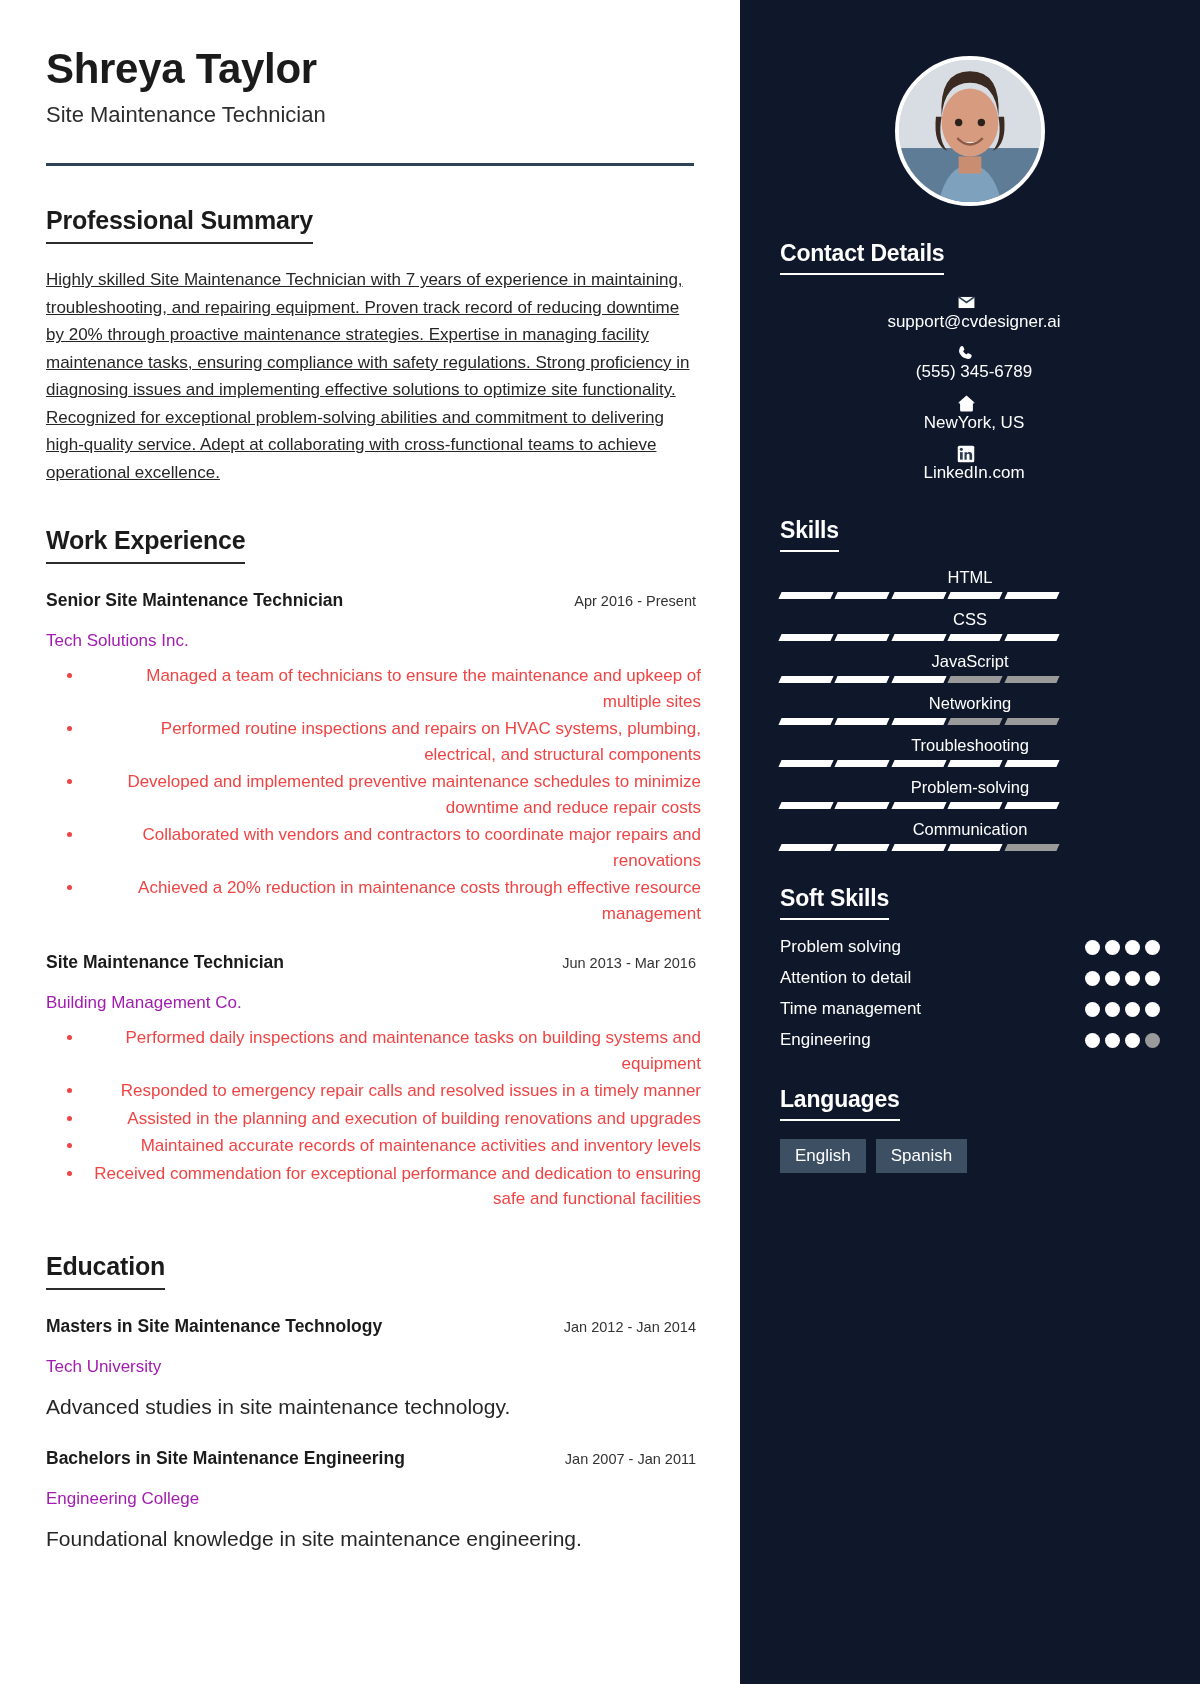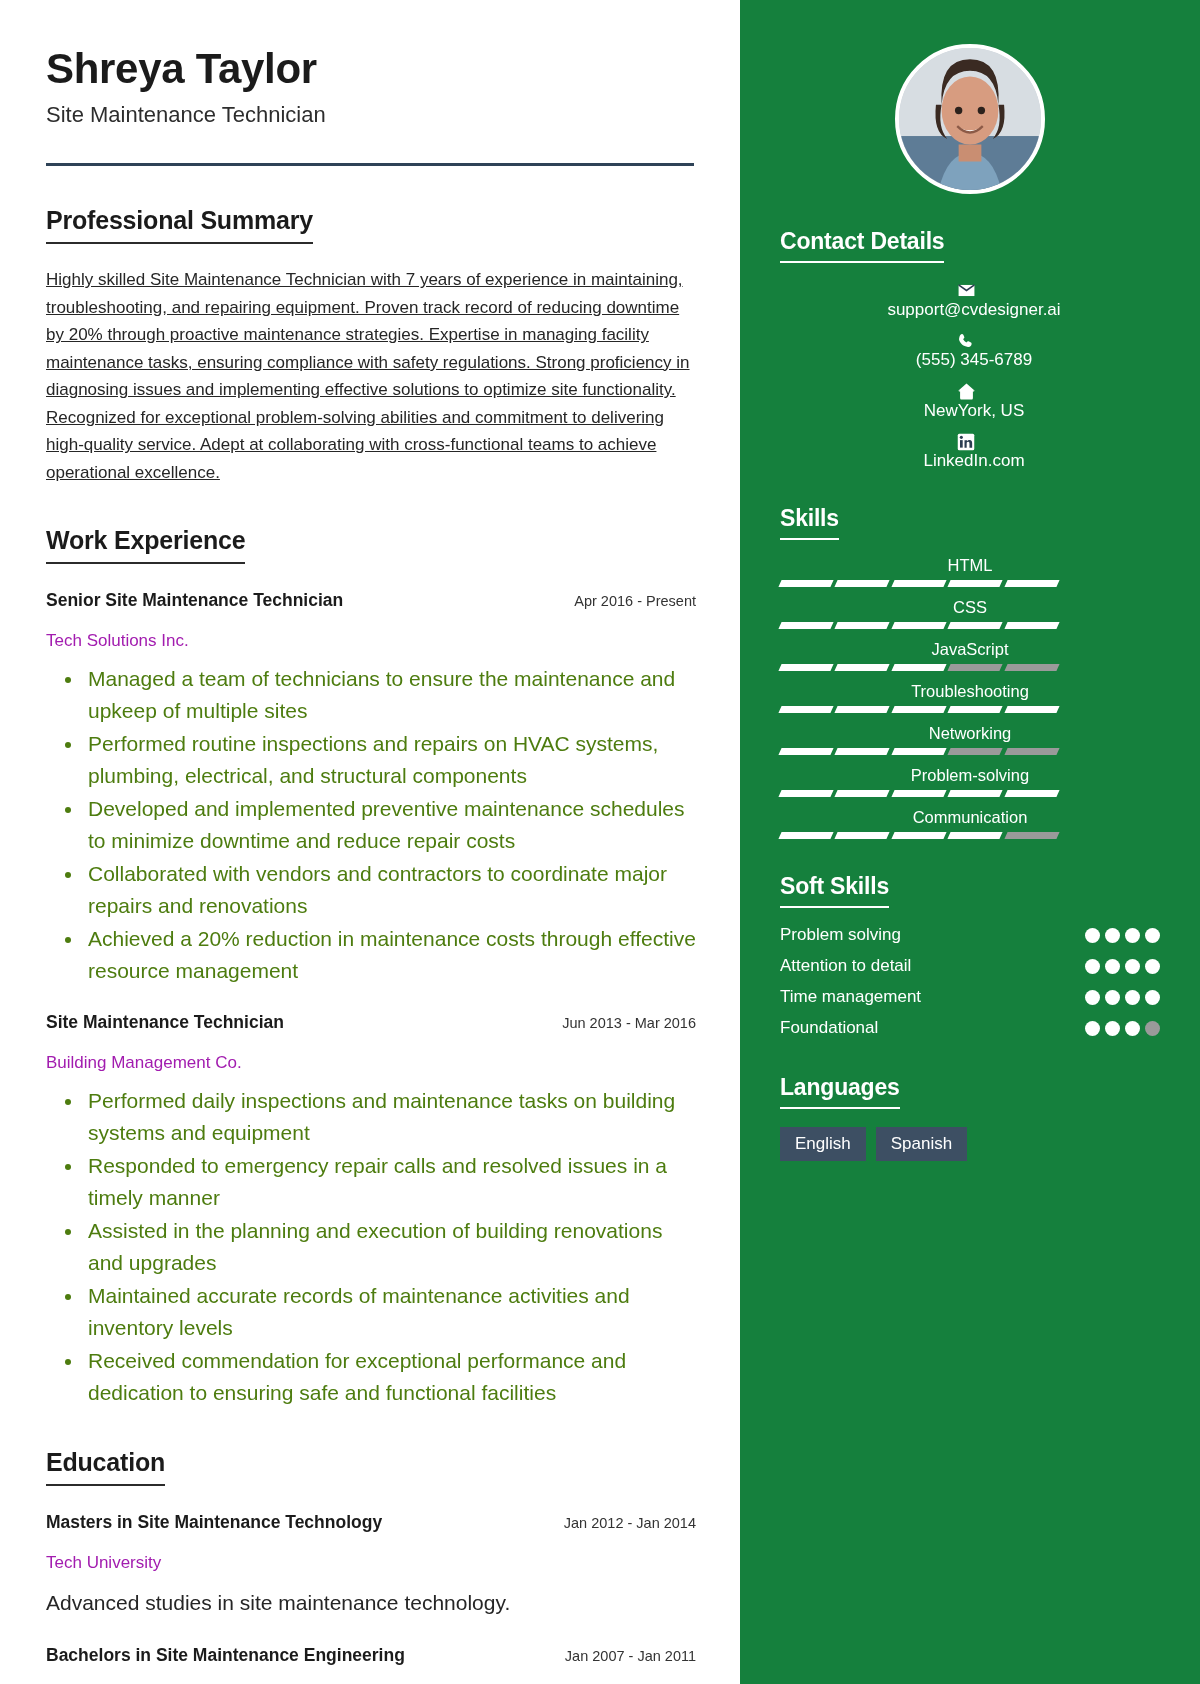--- a/index.html
+++ b/index.html
@@ -108,9 +108,9 @@
   
   .sidebar {
     width: 460px;
-    background: #15803d;
-    color: #ffffff;
-    padding: 0 40px;
+    background: #0f172a;
+    color: #ffffff;
+    padding: 12px 40px;
     position: relative;
   }
   .avatar-wrap {

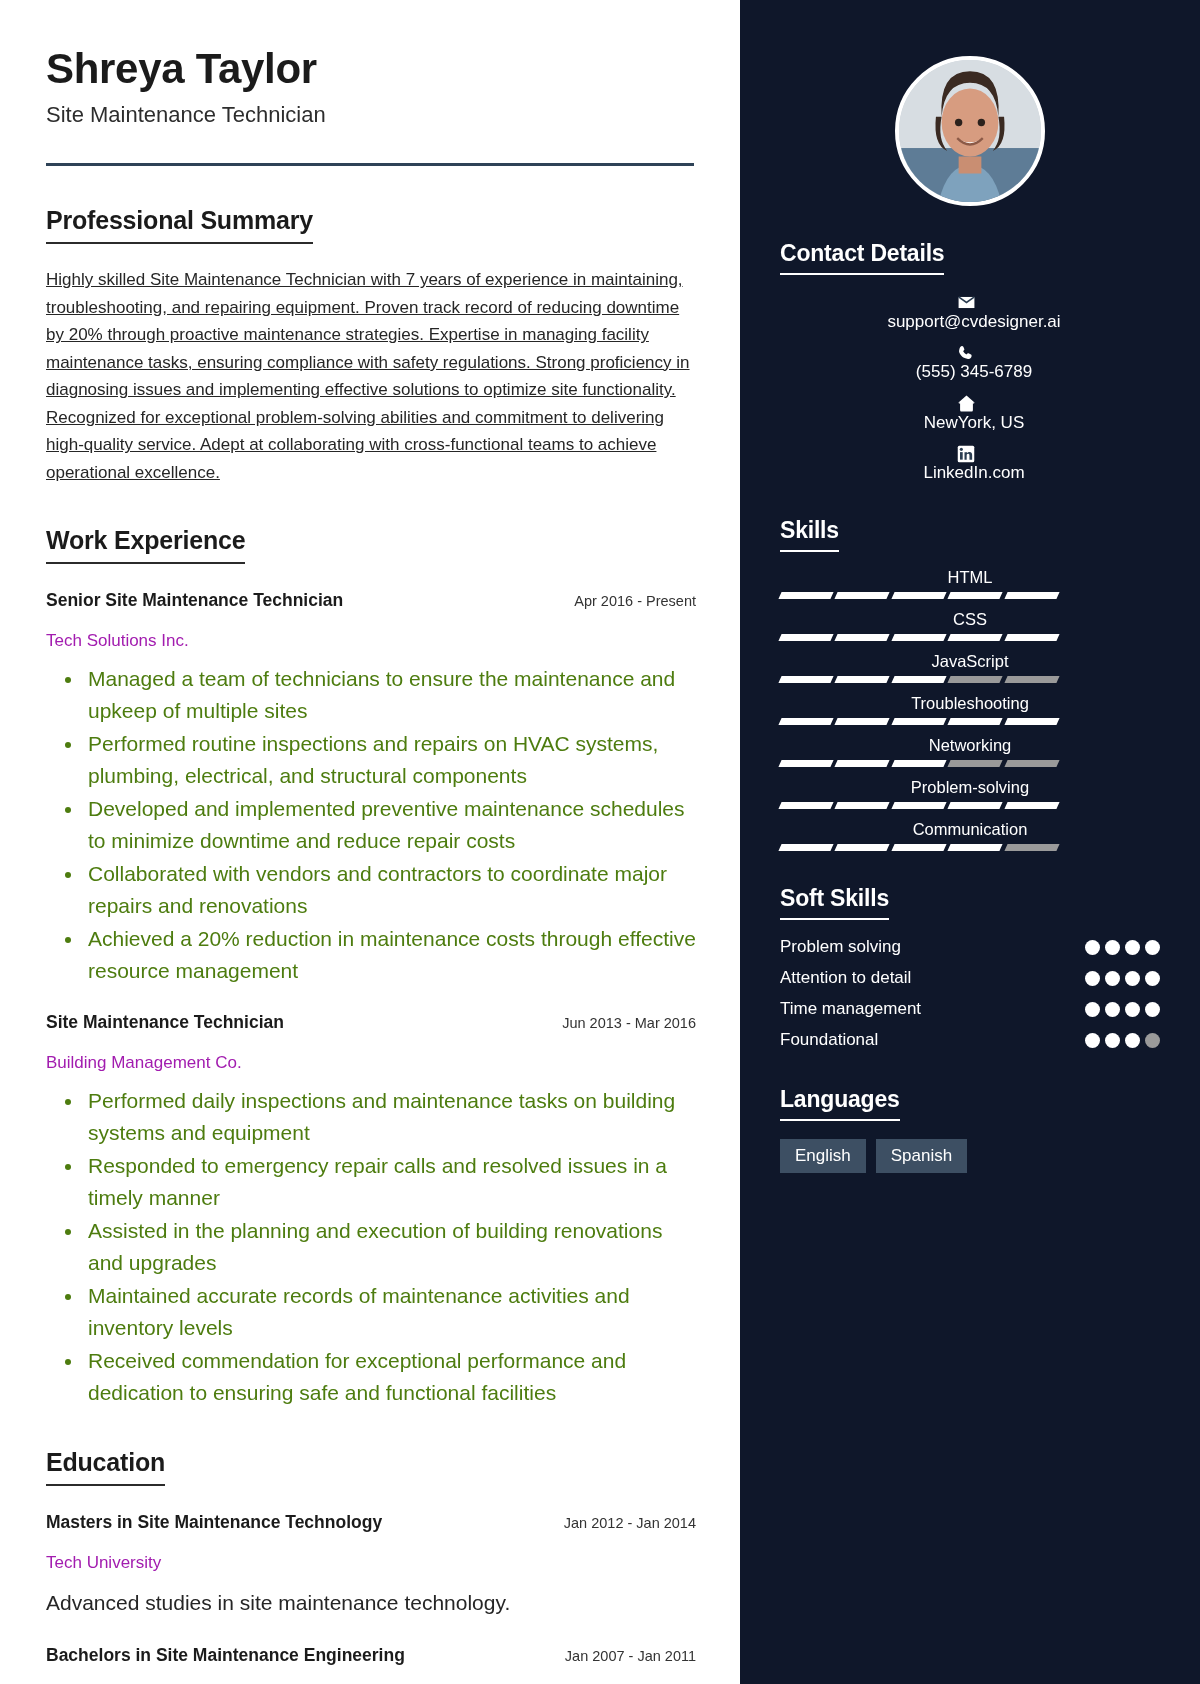--- a/index.html
+++ b/index.html
@@ -98,11 +98,12 @@
     width: 655px;
   }
   ul.bullets li {
-    font-size: 21px;
+    font-size: 17px;
     line-height: 1.5;
-    color: #4d7c0f;
+    color: #ef4444;
     margin-bottom: 2px;
     padding-left: 4px;
+    text-align: right;
   }
 
   

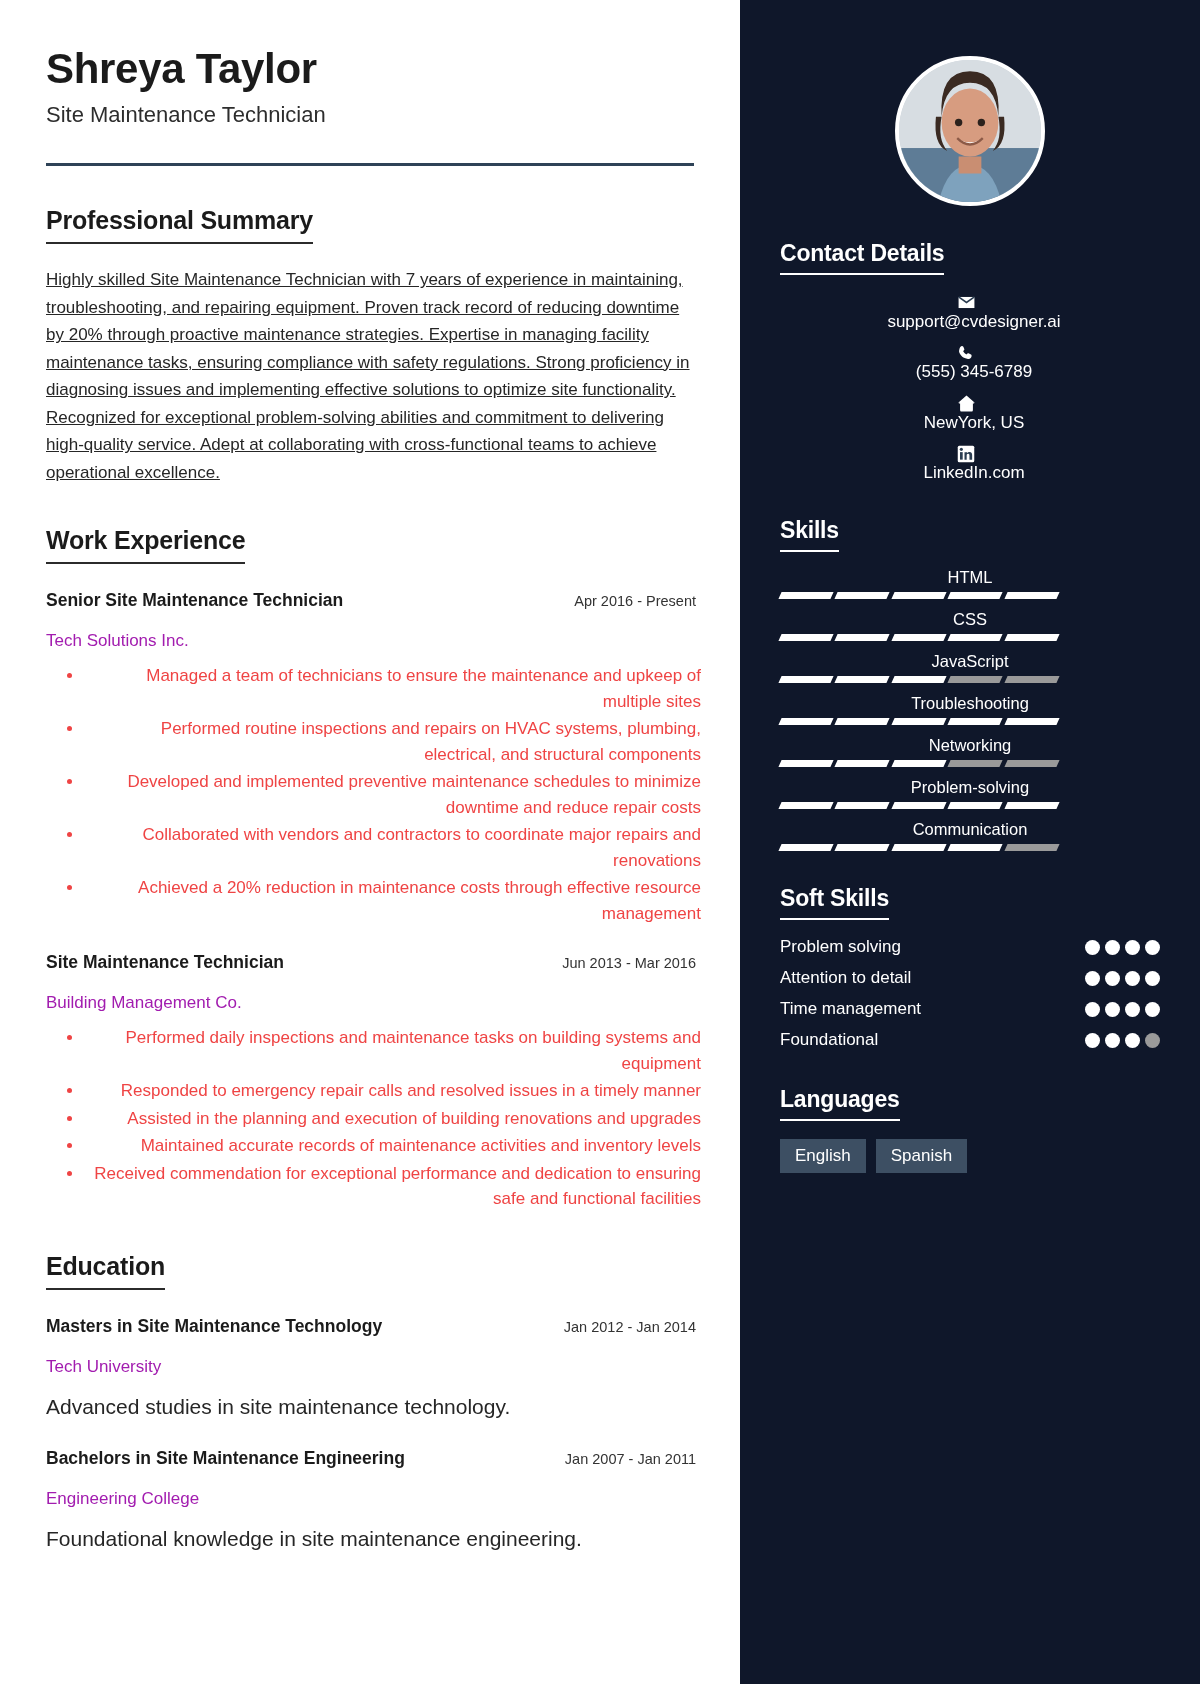--- a/index.html
+++ b/index.html
@@ -403,16 +403,6 @@
             </div>
           </div>
           <div class="skill-item">
-            <div class="skill-name">Troubleshooting</div>
-            <div class="skill-bar">
-              <span class="skill-seg"></span>
-              <span class="skill-seg"></span>
-              <span class="skill-seg"></span>
-              <span class="skill-seg"></span>
-              <span class="skill-seg"></span>
-            </div>
-          </div>
-          <div class="skill-item">
             <div class="skill-name">Networking</div>
             <div class="skill-bar">
               <span class="skill-seg"></span>
@@ -420,6 +410,16 @@
               <span class="skill-seg"></span>
               <span class="skill-seg off"></span>
               <span class="skill-seg off"></span>
+            </div>
+          </div>
+          <div class="skill-item">
+            <div class="skill-name">Troubleshooting</div>
+            <div class="skill-bar">
+              <span class="skill-seg"></span>
+              <span class="skill-seg"></span>
+              <span class="skill-seg"></span>
+              <span class="skill-seg"></span>
+              <span class="skill-seg"></span>
             </div>
           </div>
           <div class="skill-item">

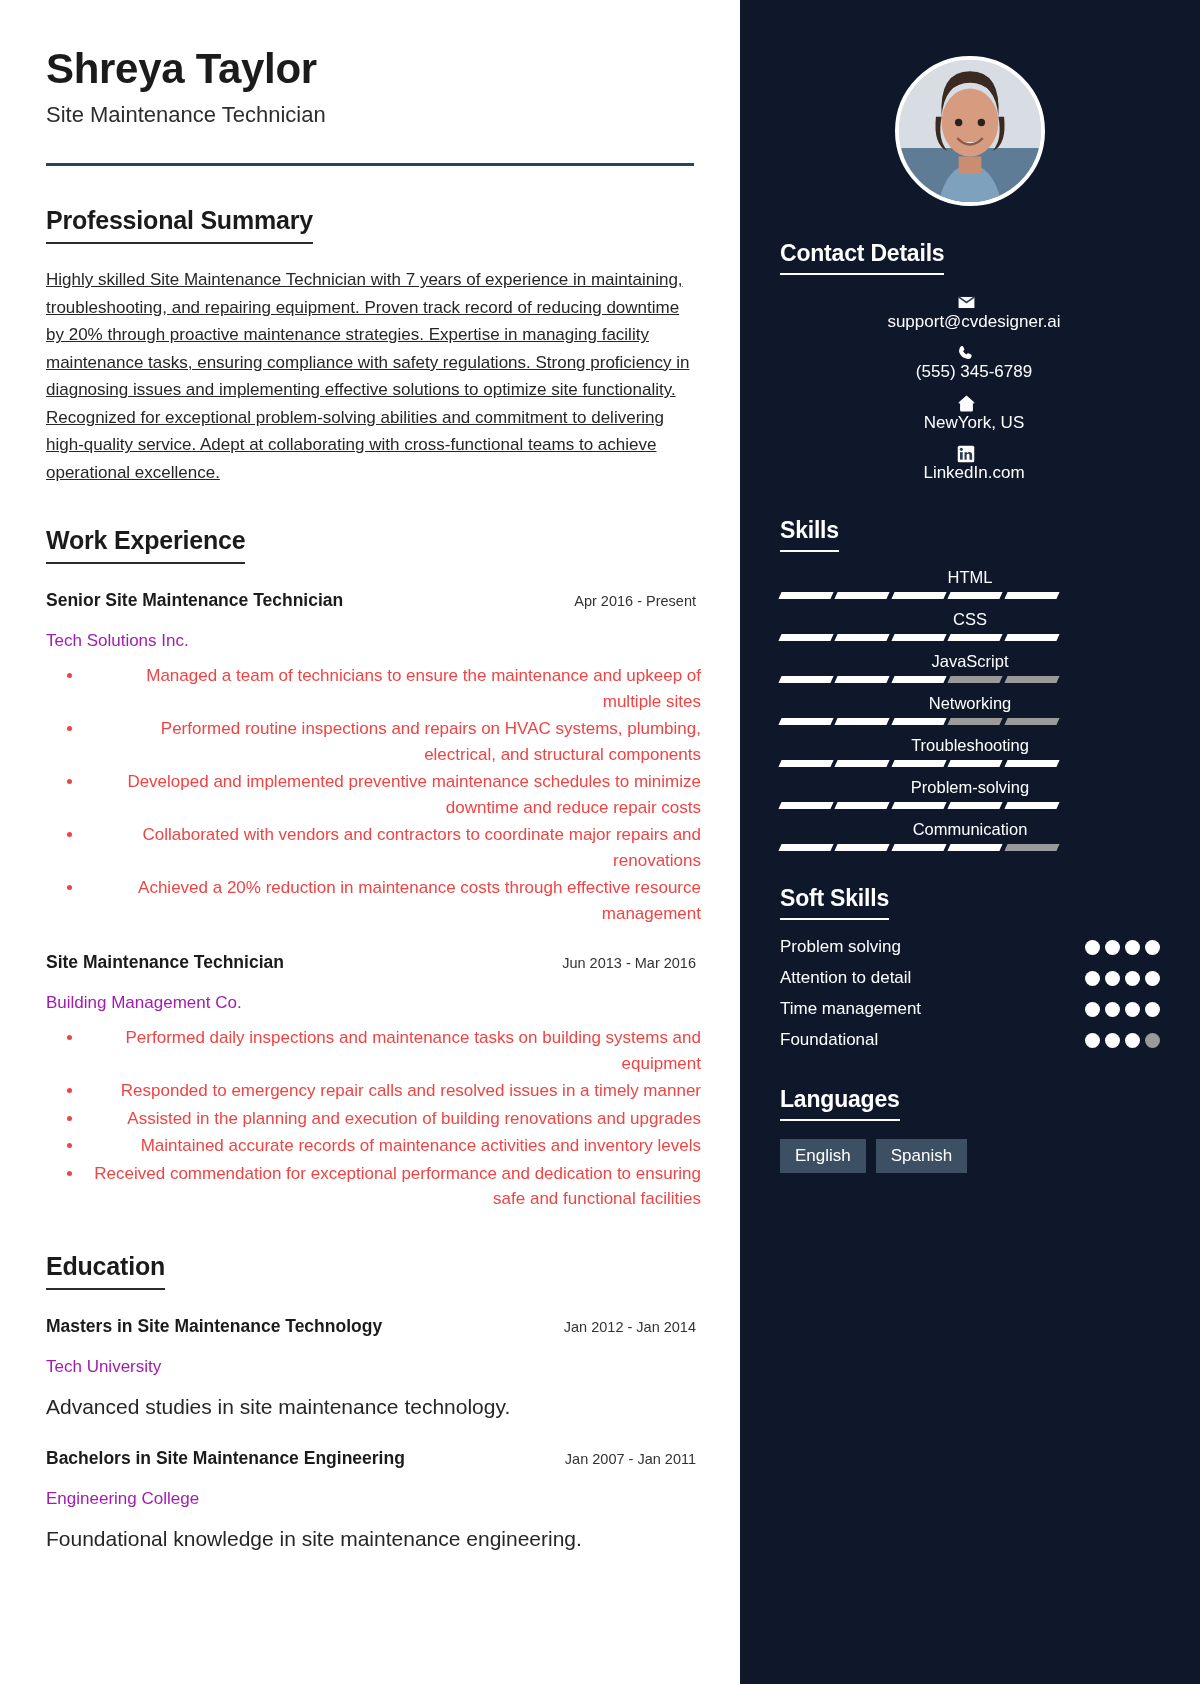--- a/index.html
+++ b/index.html
@@ -476,7 +476,7 @@
             </div>
           </div>
           <div class="soft-row">
-            <div class="soft-name">Foundational</div>
+            <div class="soft-name">Engineering</div>
             <div class="soft-dots">
               <span class="dot"></span>
               <span class="dot"></span>

